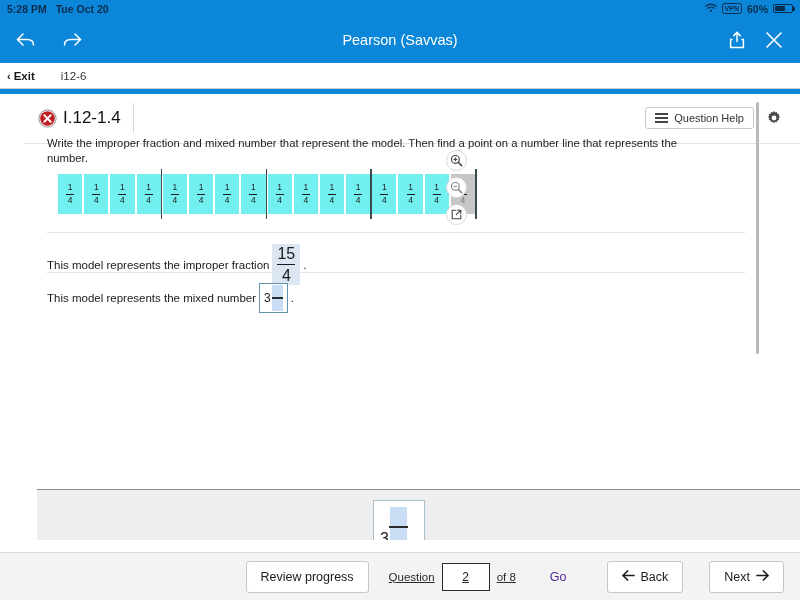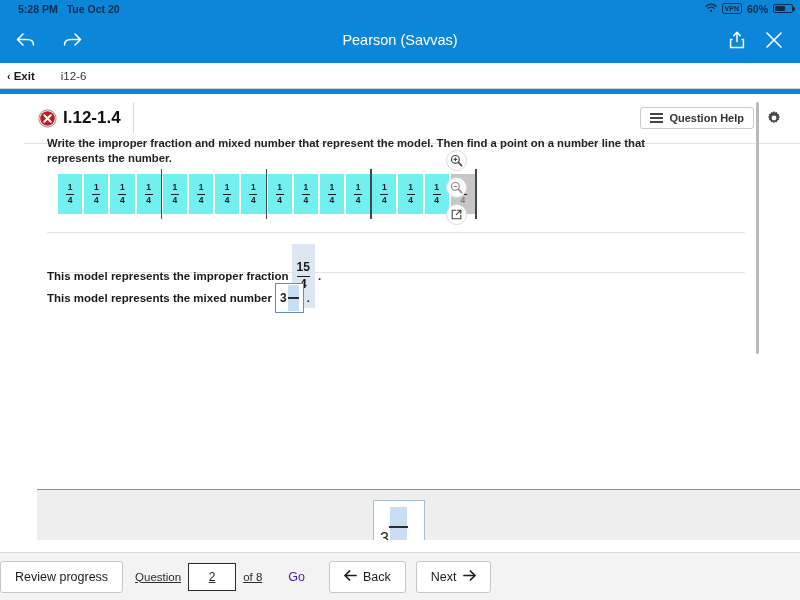--- a/index.html
+++ b/index.html
@@ -19,7 +19,7 @@
     font-size: 10.5px; font-weight: bold;
     display: flex; align-items: center;
   }
-  .sb-left { display: flex; align-items: center; gap: 9px; padding-left: 18px; }
+  .sb-left { display: flex; align-items: center; gap: 9px; padding-left: 7px; }
   .sb-right { margin-left: auto; display: flex; align-items: center; gap: 5px; padding-right: 7px; justify-content: space-between; }
   .vpn-badge {
     border: 1.3px solid #0a2d4d; border-radius: 2.5px;

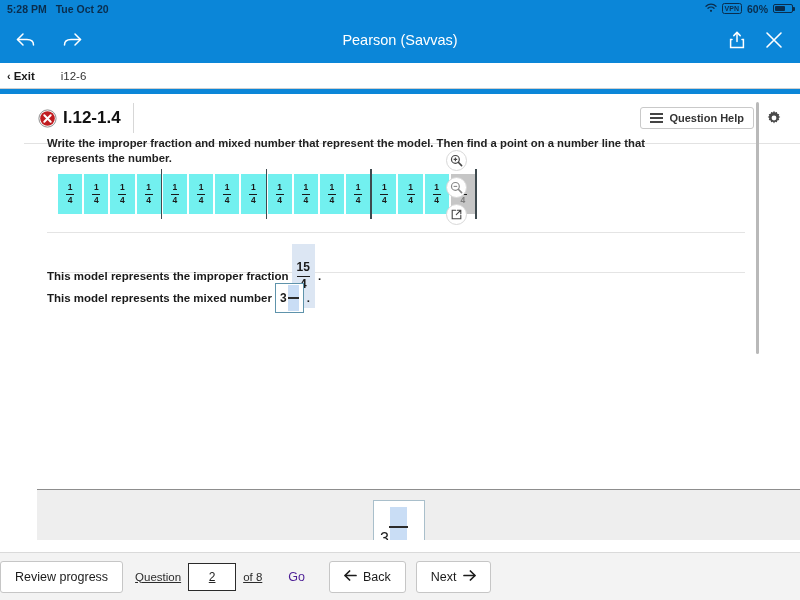--- a/index.html
+++ b/index.html
@@ -67,7 +67,6 @@
   .content {
     position: absolute; top: 94px; left: 0; width: 800px; height: 396px;
     background: #ffffff;
-    font-weight: bold;
   }
   .q-header {
     position: relative; height: 32px; margin: 8px 0 0 0;

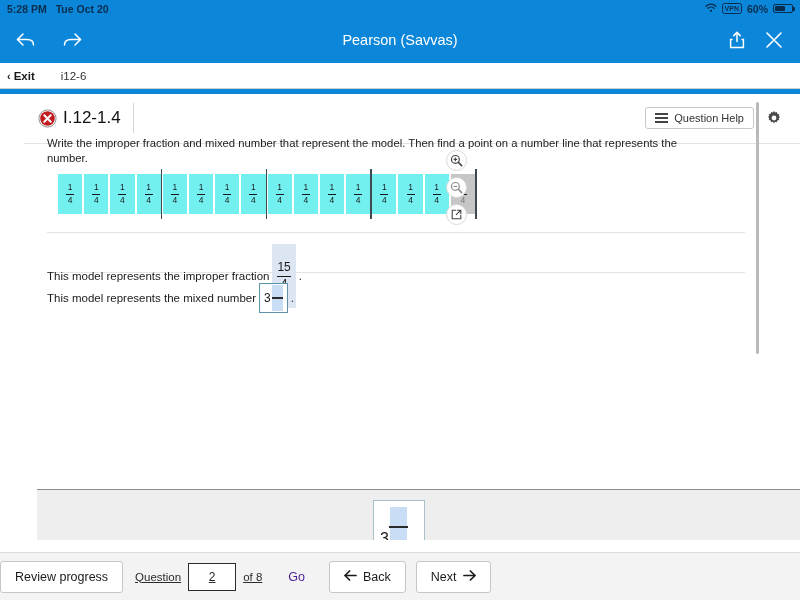--- a/index.html
+++ b/index.html
@@ -136,8 +136,8 @@
   .sentence.s2 { top: 189px; }
 
   .ans-static {
-    background: #dce6f3; padding: 17px 5px; margin: 0 3px;
-    font-size: 12px; text-align: center; line-height: 1.1;
+    background: #dce6f3; padding: 1px 5px; margin: 0 3px;
+    font-size: 16px; text-align: center; line-height: 1.1;
   }
   .ans-static .num { display: block; }
   .ans-static .bar { display: block; height: 1px; background: #1a1a1a; margin: 1.5px 0; }

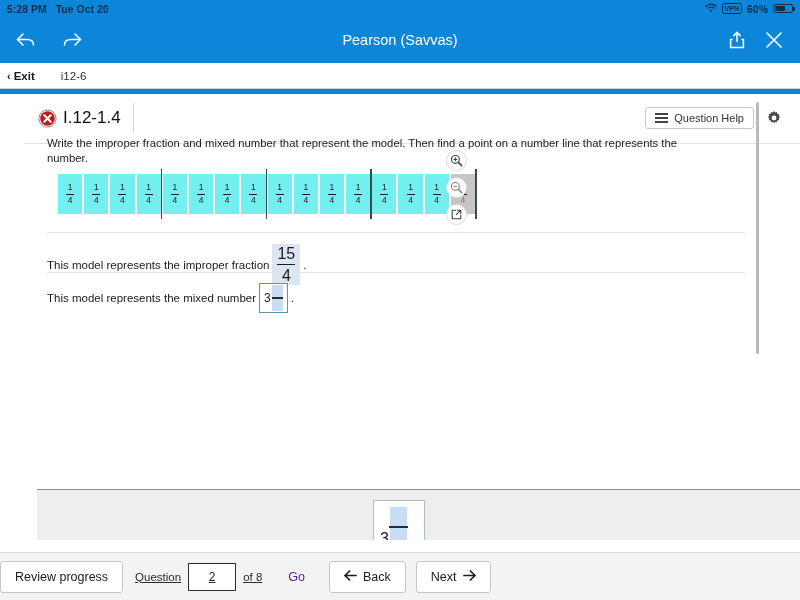--- a/index.html
+++ b/index.html
@@ -185,8 +185,8 @@
   .bottombar {
     position: absolute; left: 0; top: 552px; width: 800px; height: 48px;
     background: #f3f3f3; border-top: 1px solid #dadada;
-    display: flex; align-items: center; justify-content: flex-start;
-    padding-right: 16px; gap: 0;
+    display: flex; align-items: center; justify-content: flex-end;
+    padding-right: 16px; gap: 8px;
   }
   .btn {
     border: 1px solid #c6c6c6; background: #ffffff; border-radius: 3px;

